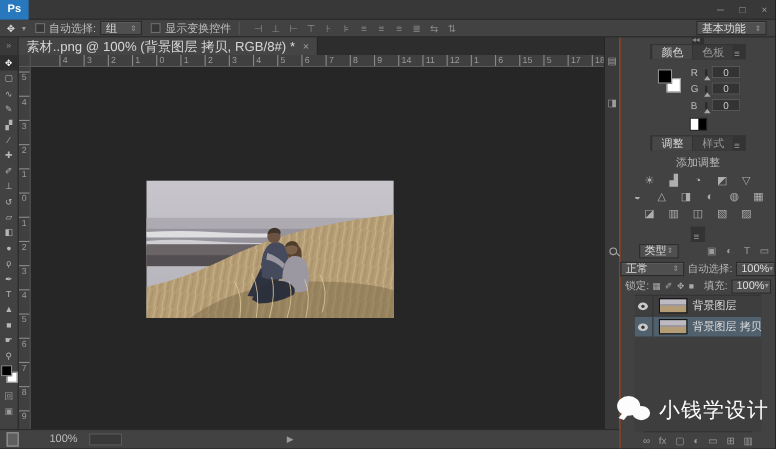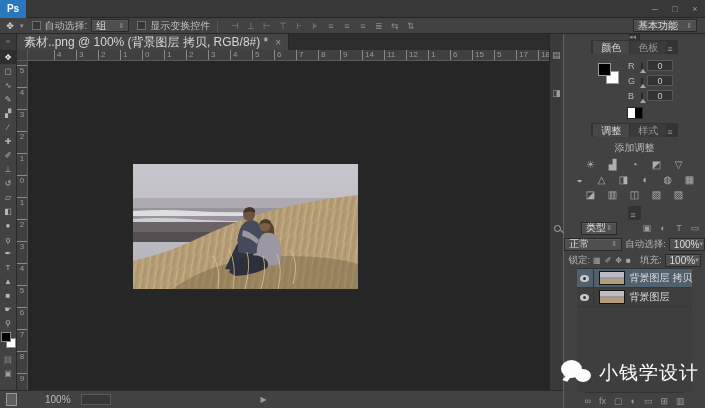--- a/index.html
+++ b/index.html
@@ -442,20 +442,20 @@
     </div>
     <div class="llist">
 
+        <div class="lrow">
+          <span class="leye">
+            <span class="eye-icon"></span>
+          </span>
+          <span class="lthumb"></span>
+          <span class="lname">背景图层</span>
+        </div>
+
         <div class="lrow selected">
           <span class="leye">
             <span class="eye-icon"></span>
           </span>
           <span class="lthumb"></span>
           <span class="lname">背景图层 拷贝</span>
-        </div>
-
-        <div class="lrow">
-          <span class="leye">
-            <span class="eye-icon"></span>
-          </span>
-          <span class="lthumb"></span>
-          <span class="lname">背景图层</span>
         </div>
 
     </div>

